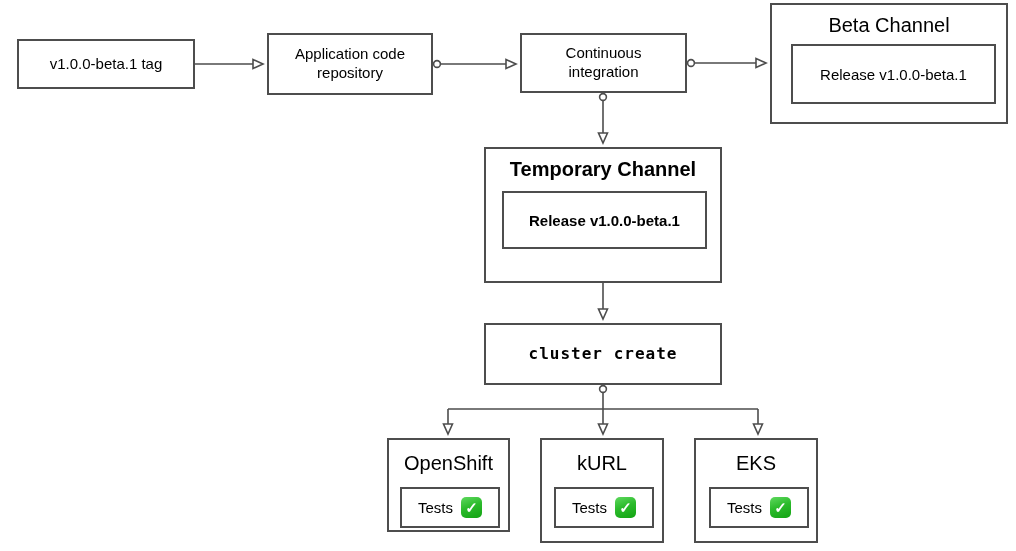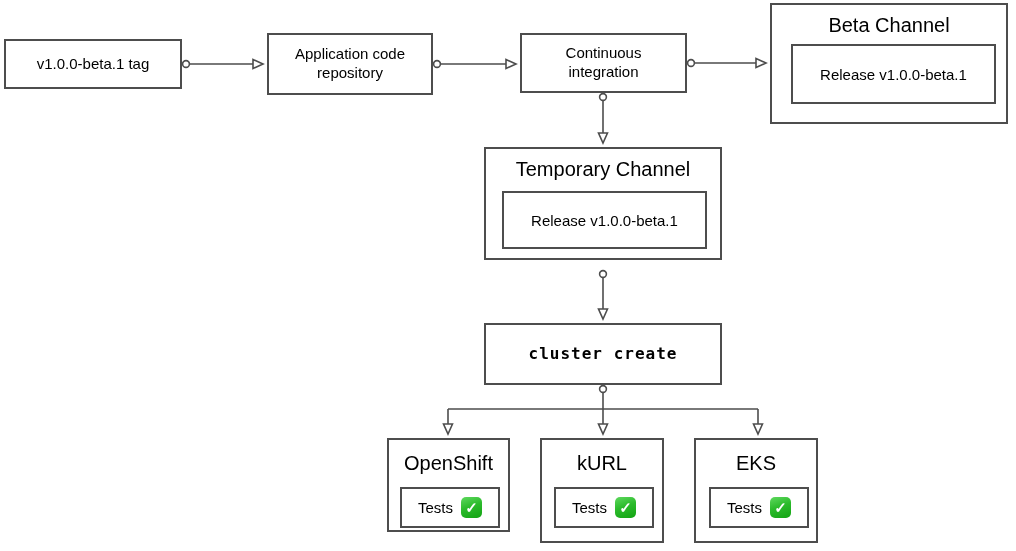--- a/index.html
+++ b/index.html
@@ -105,7 +105,7 @@
     </g>
   </svg>
 
-  <div class="node" style="left:4px; top:39px; width:178px; height:50px;">
+  <div class="node" style="left:17px; top:39px; width:178px; height:50px;">
     <span>v1.0.0-beta.1 tag</span>
   </div>
 

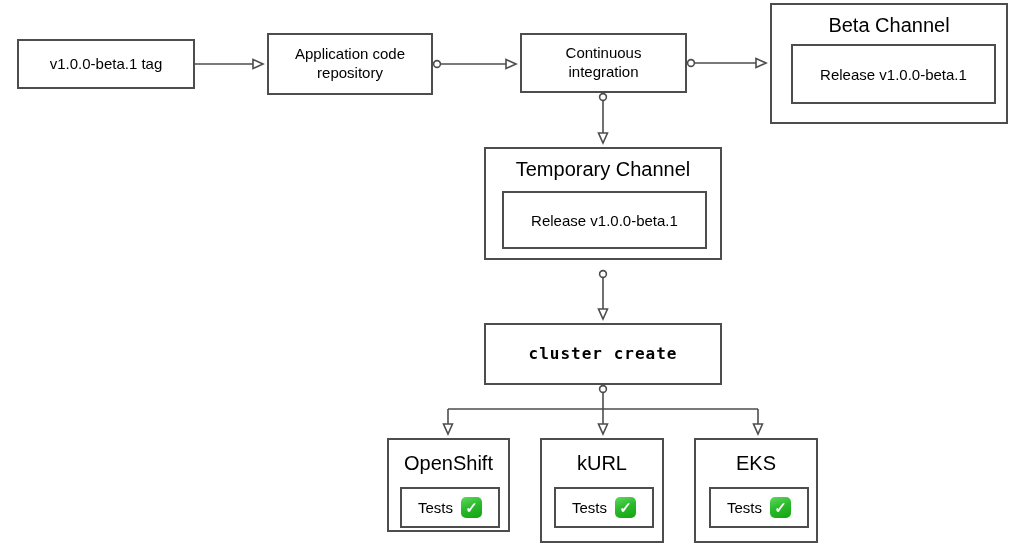--- a/index.html
+++ b/index.html
@@ -124,7 +124,7 @@
     </div>
   </div>
 
-  <div class="container" style="left:484px; top:147px; width:238px; height:113px;">
+  <div class="container" style="left:484px; top:147px; width:238px; height:136px;font-weight:bold;">
     <div class="container-title">Temporary Channel</div>
     <div class="inner-box" style="left:16px; top:42px; width:205px; height:58px;">
       <span>Release v1.0.0-beta.1</span>

